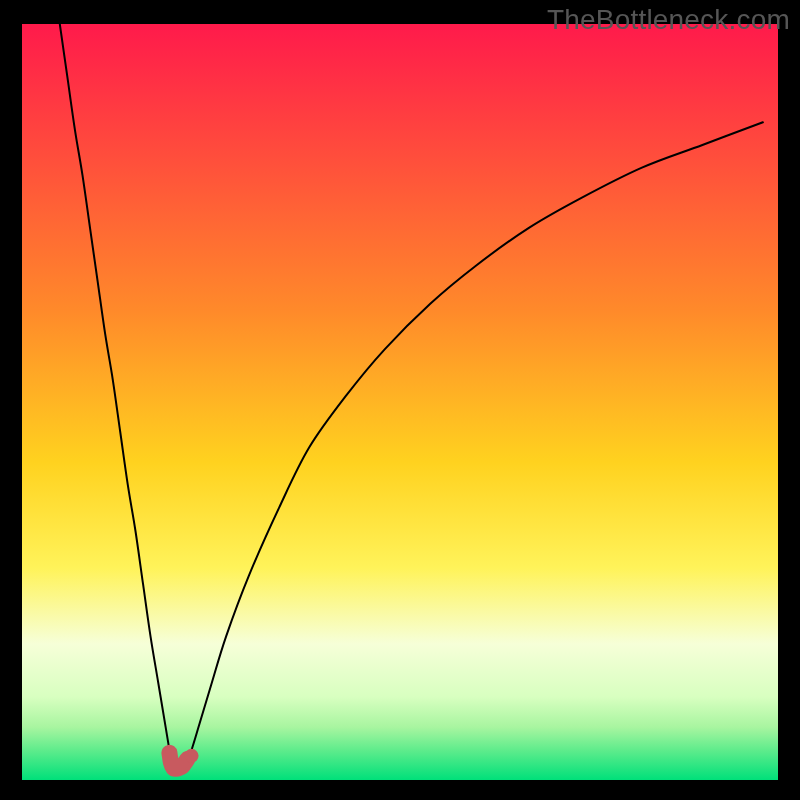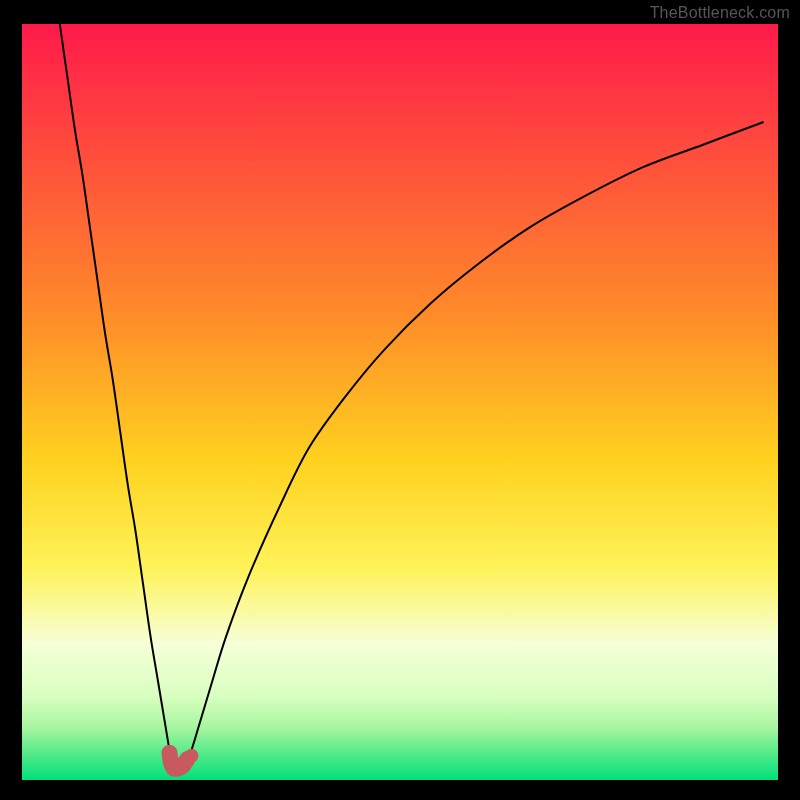--- a/index.html
+++ b/index.html
@@ -21,7 +21,7 @@
     top: 4px;
     right: 10px;
     color: #565656;
-    font-size: 16px;
+    font-size: 28px;
     font-weight: 400;
     letter-spacing: 0.2px;
     z-index: 10;

